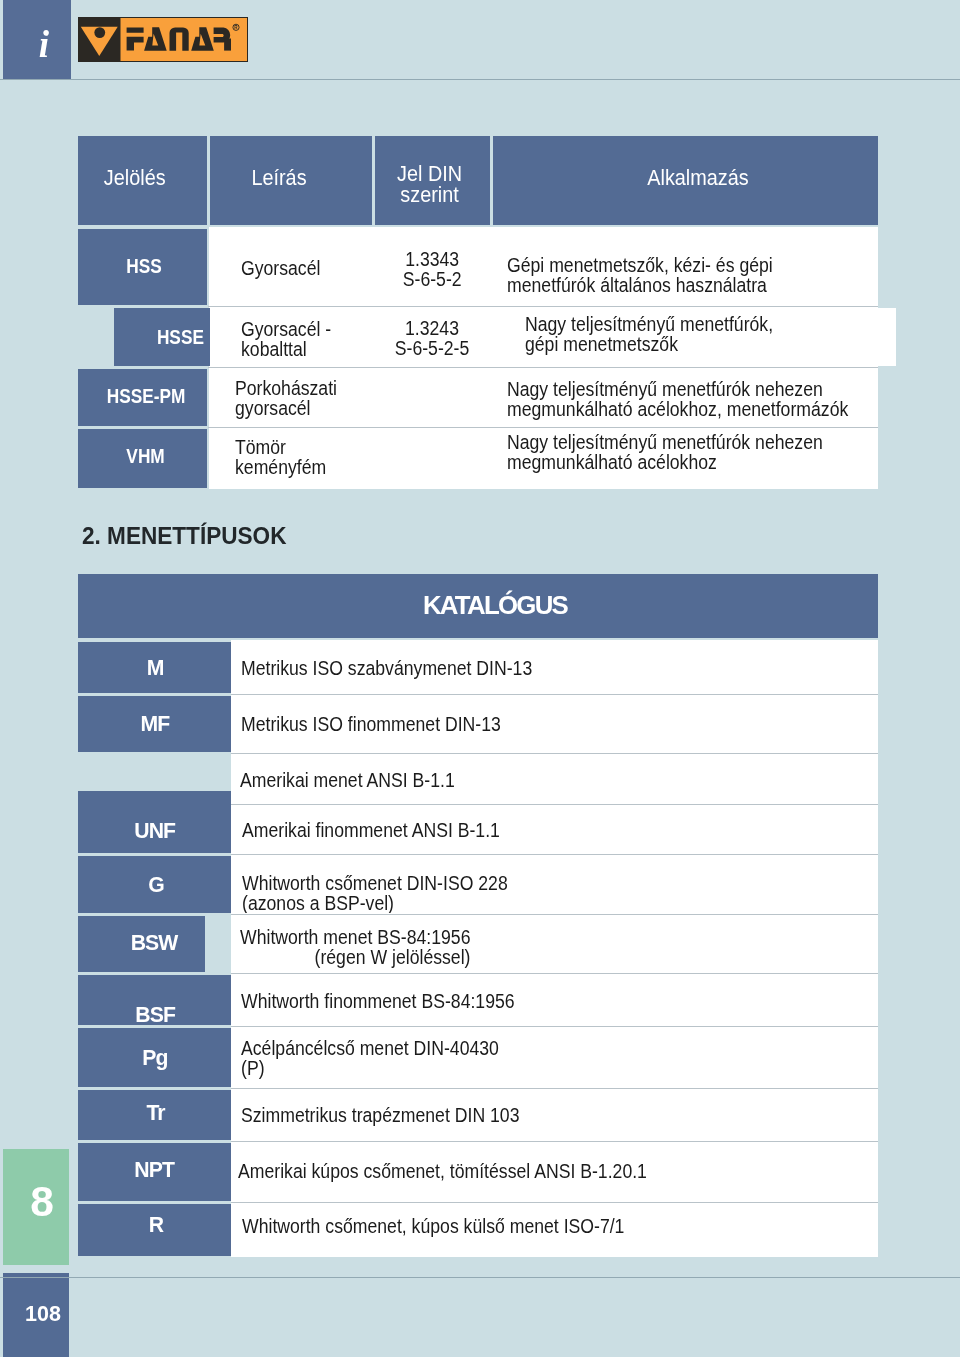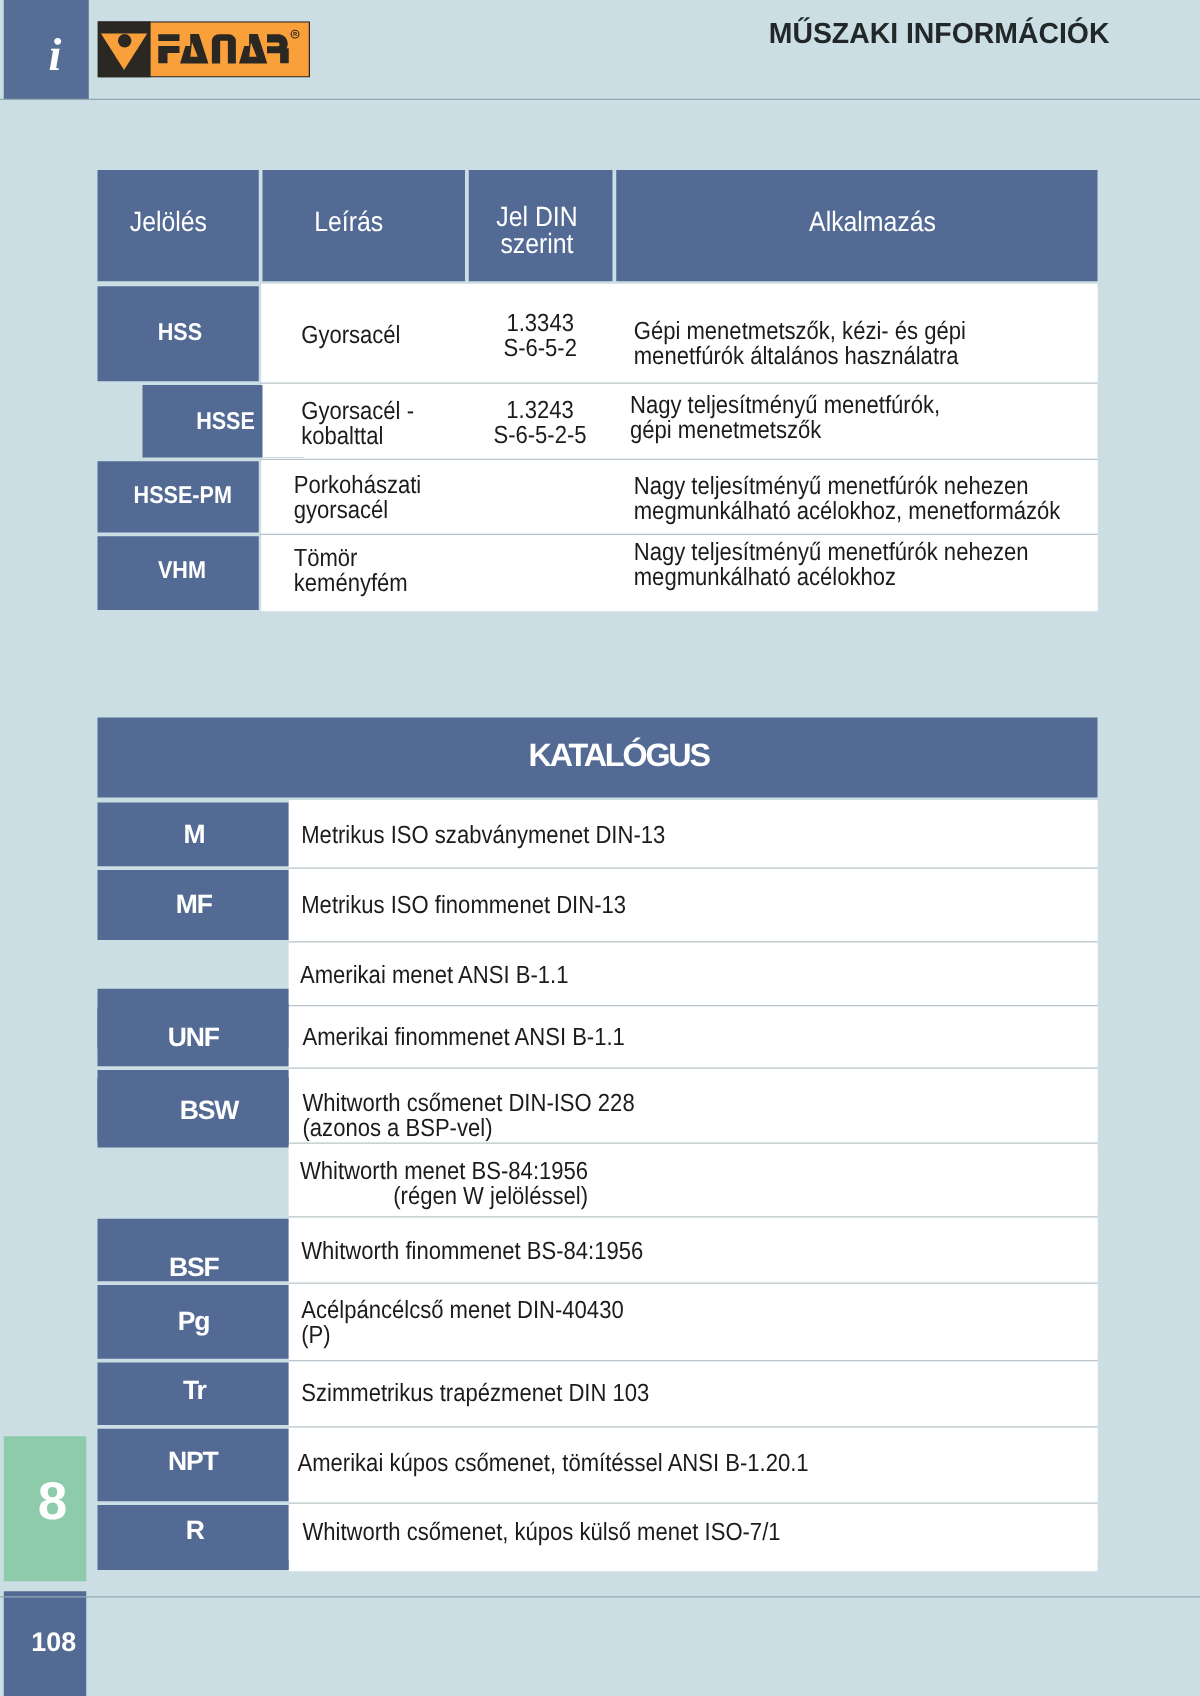--- a/index.html
+++ b/index.html
@@ -79,7 +79,6 @@
       </g>
     </svg>
   </div>
-  <div class="hdrtitle"><span>MŰSZAKI INFORMÁCIÓK</span></div>
   <div class="hrule" style="top:79px"></div>
 
   <div class="tbl" id="table1">

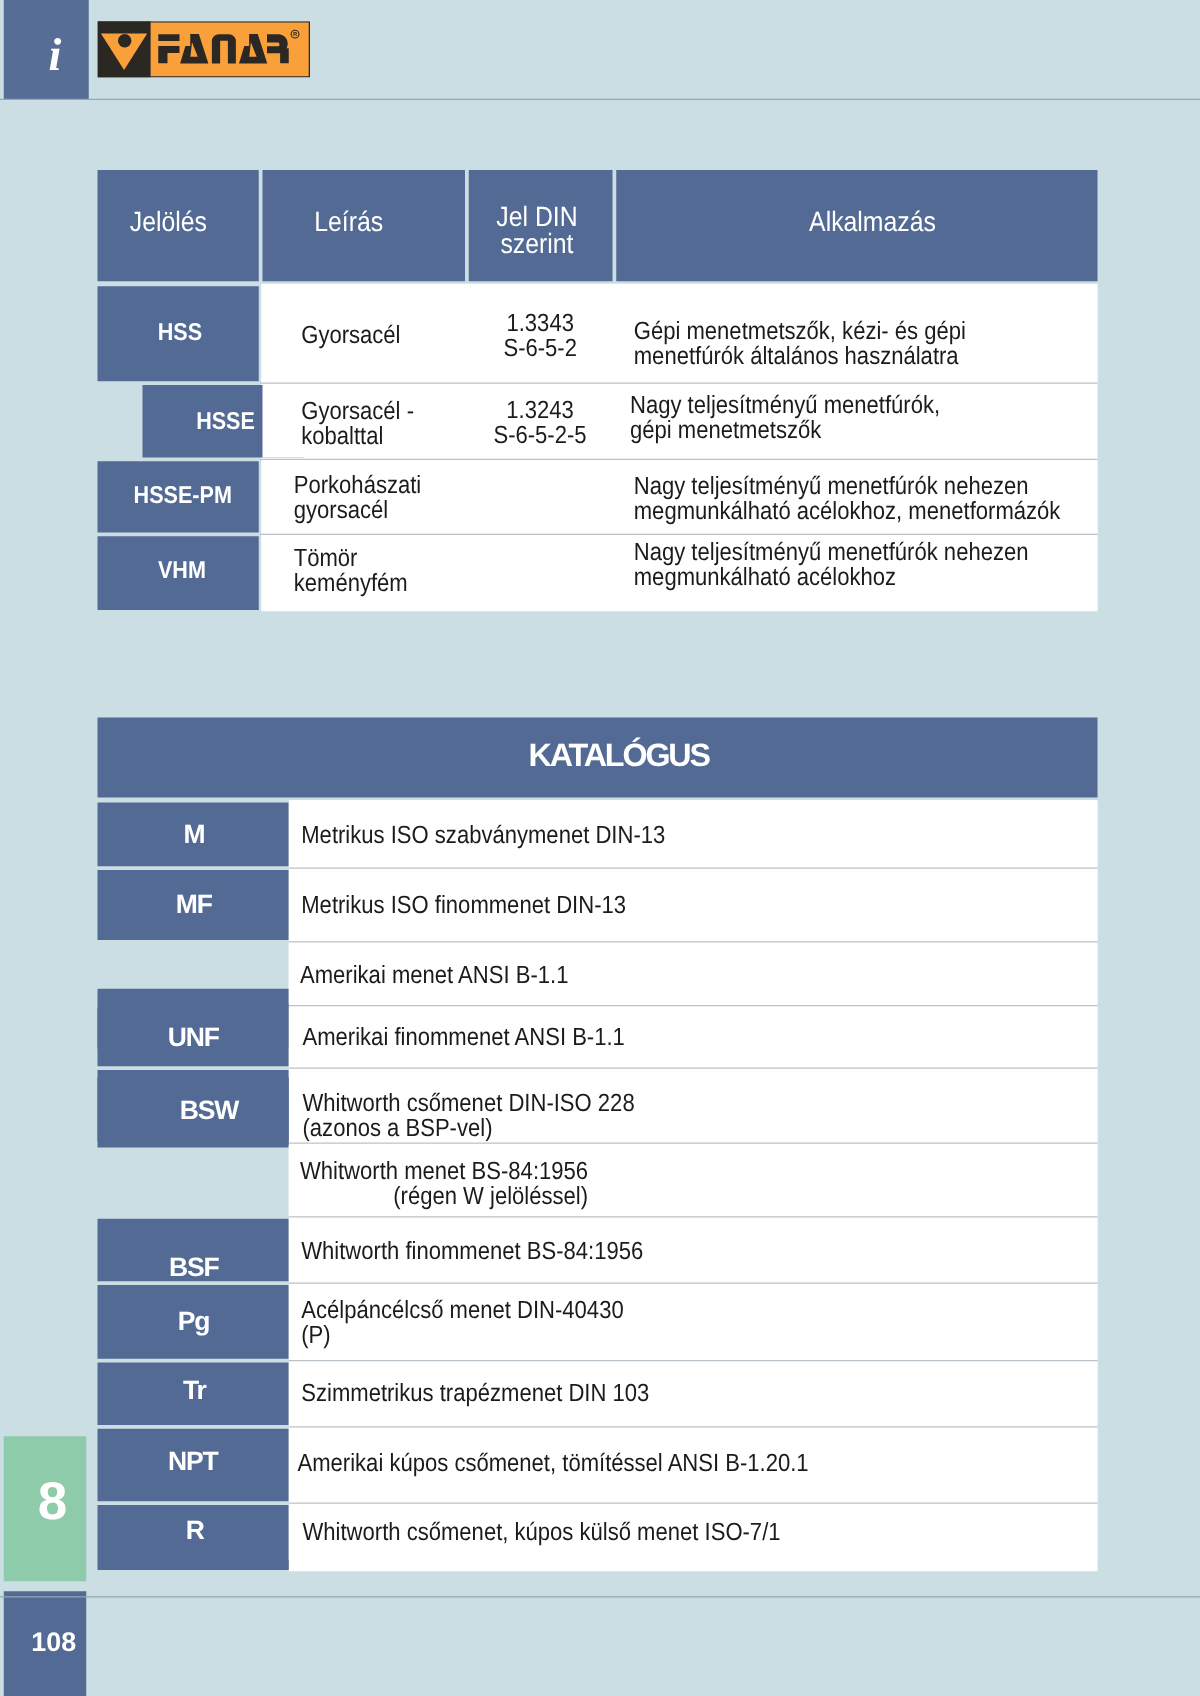--- a/index.html
+++ b/index.html
@@ -119,7 +119,7 @@
       <div class="cell bd vc" style="left: 375px; top: 308px; width: 115px; height: 58px;">
         <span style="position: relative; top: 1px;">1.3243<br>S-6-5-2-5</span>
       </div>
-      <div class="cell bd vl" style="left: 490px; top: 308px; width: 385px; height: 58px; padding-left: 13.5px;">
+      <div class="cell bd vl" style="left: 511px; top: 308px; width: 385px; height: 58px; padding-left: 13.5px;">
         <span style="position: relative; top: -3px;">Nagy teljesítményű menetfúrók,<br>gépi menetmetszők</span>
       </div>
       <div class="cell mk vc" style="left: 78px; top: 369px; width: 129px; height: 57px;">

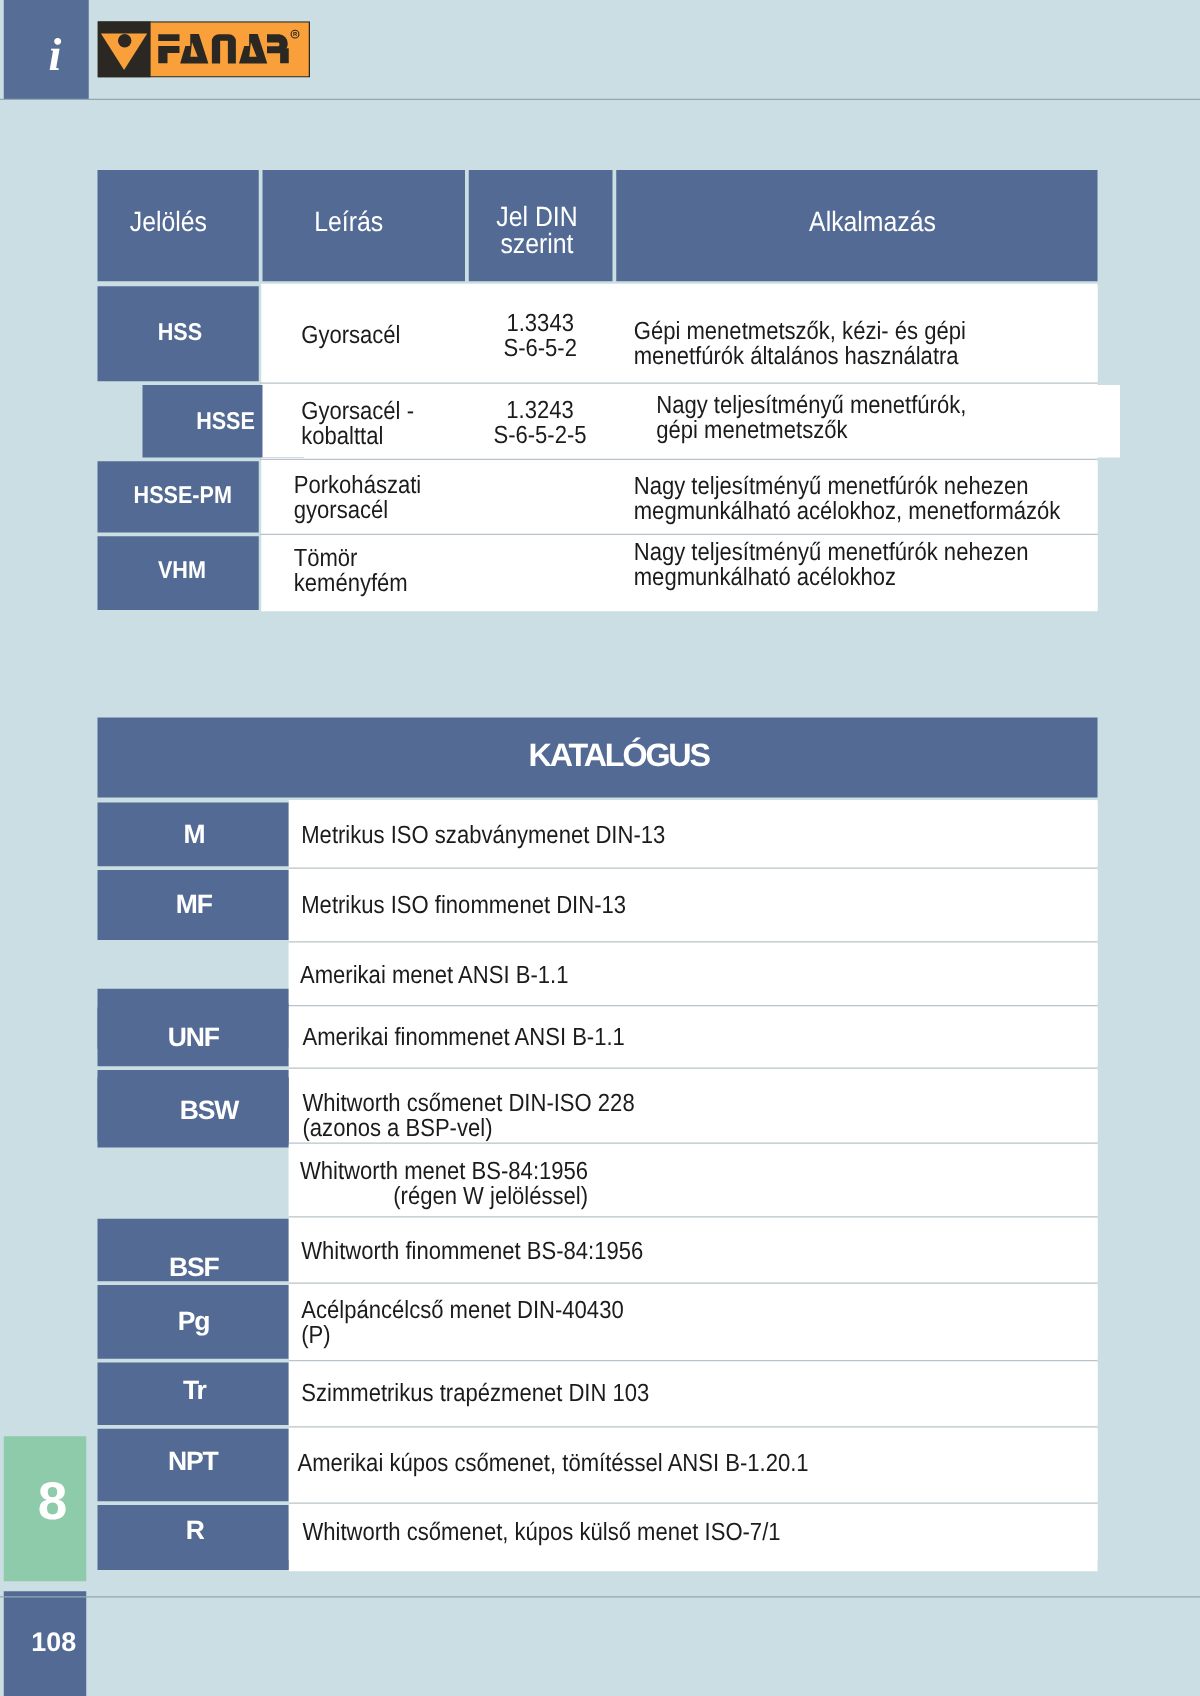--- a/index.html
+++ b/index.html
@@ -80,6 +80,7 @@
     </svg>
   </div>
   <div class="hrule" style="top:79px"></div>
+  <div class="h2" style="left:82px;top:522px"><span>2. MENETTÍPUSOK</span></div>
 
   <div class="tbl" id="table1">
       <div class="underlay" style="left: 208.5px; top: 227px; width: 669.5px; height: 262px;"></div>

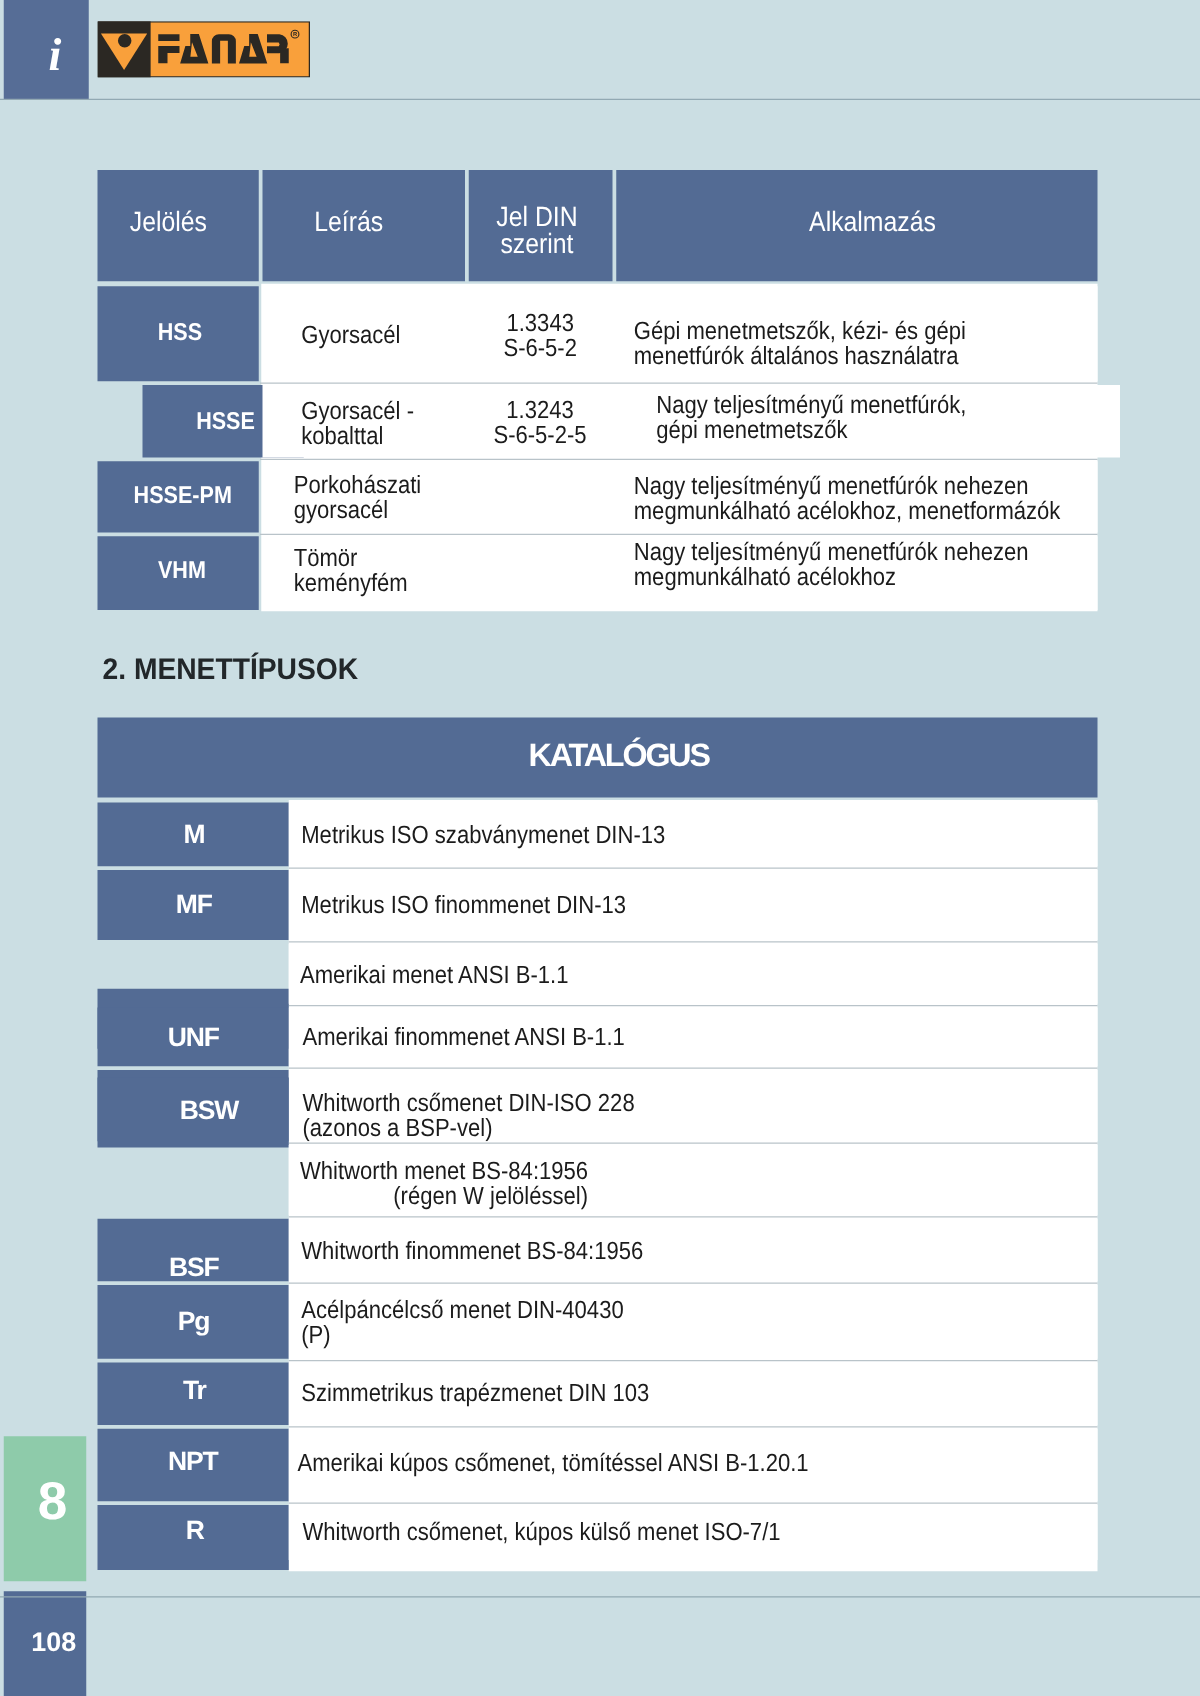--- a/index.html
+++ b/index.html
@@ -194,7 +194,7 @@
       <div class="cell bd vl" style="left: 231px; top: 856px; width: 647px; height: 57px; padding-left: 10.5px;">
         <span style="position: relative; top: 8px;">Whitworth csőmenet DIN-ISO 228<br>(azonos a BSP-vel)</span>
       </div>
-      <div class="cell mk2 vc" style="left: 78px; top: 862px; width: 153px; height: 56px; padding-left: 24px;">
+      <div class="cell mk2 vc" style="left: 78px; top: 916px; width: 127px; height: 56px; padding-left: 24px;">
         <span style="margin-left: 1.2px; position: relative; top: -1.5px;">BSW</span>
       </div>
       <div class="cell bd vl" style="left: 231px; top: 916px; width: 647px; height: 56px; padding-left: 9px; text-align: right;">

